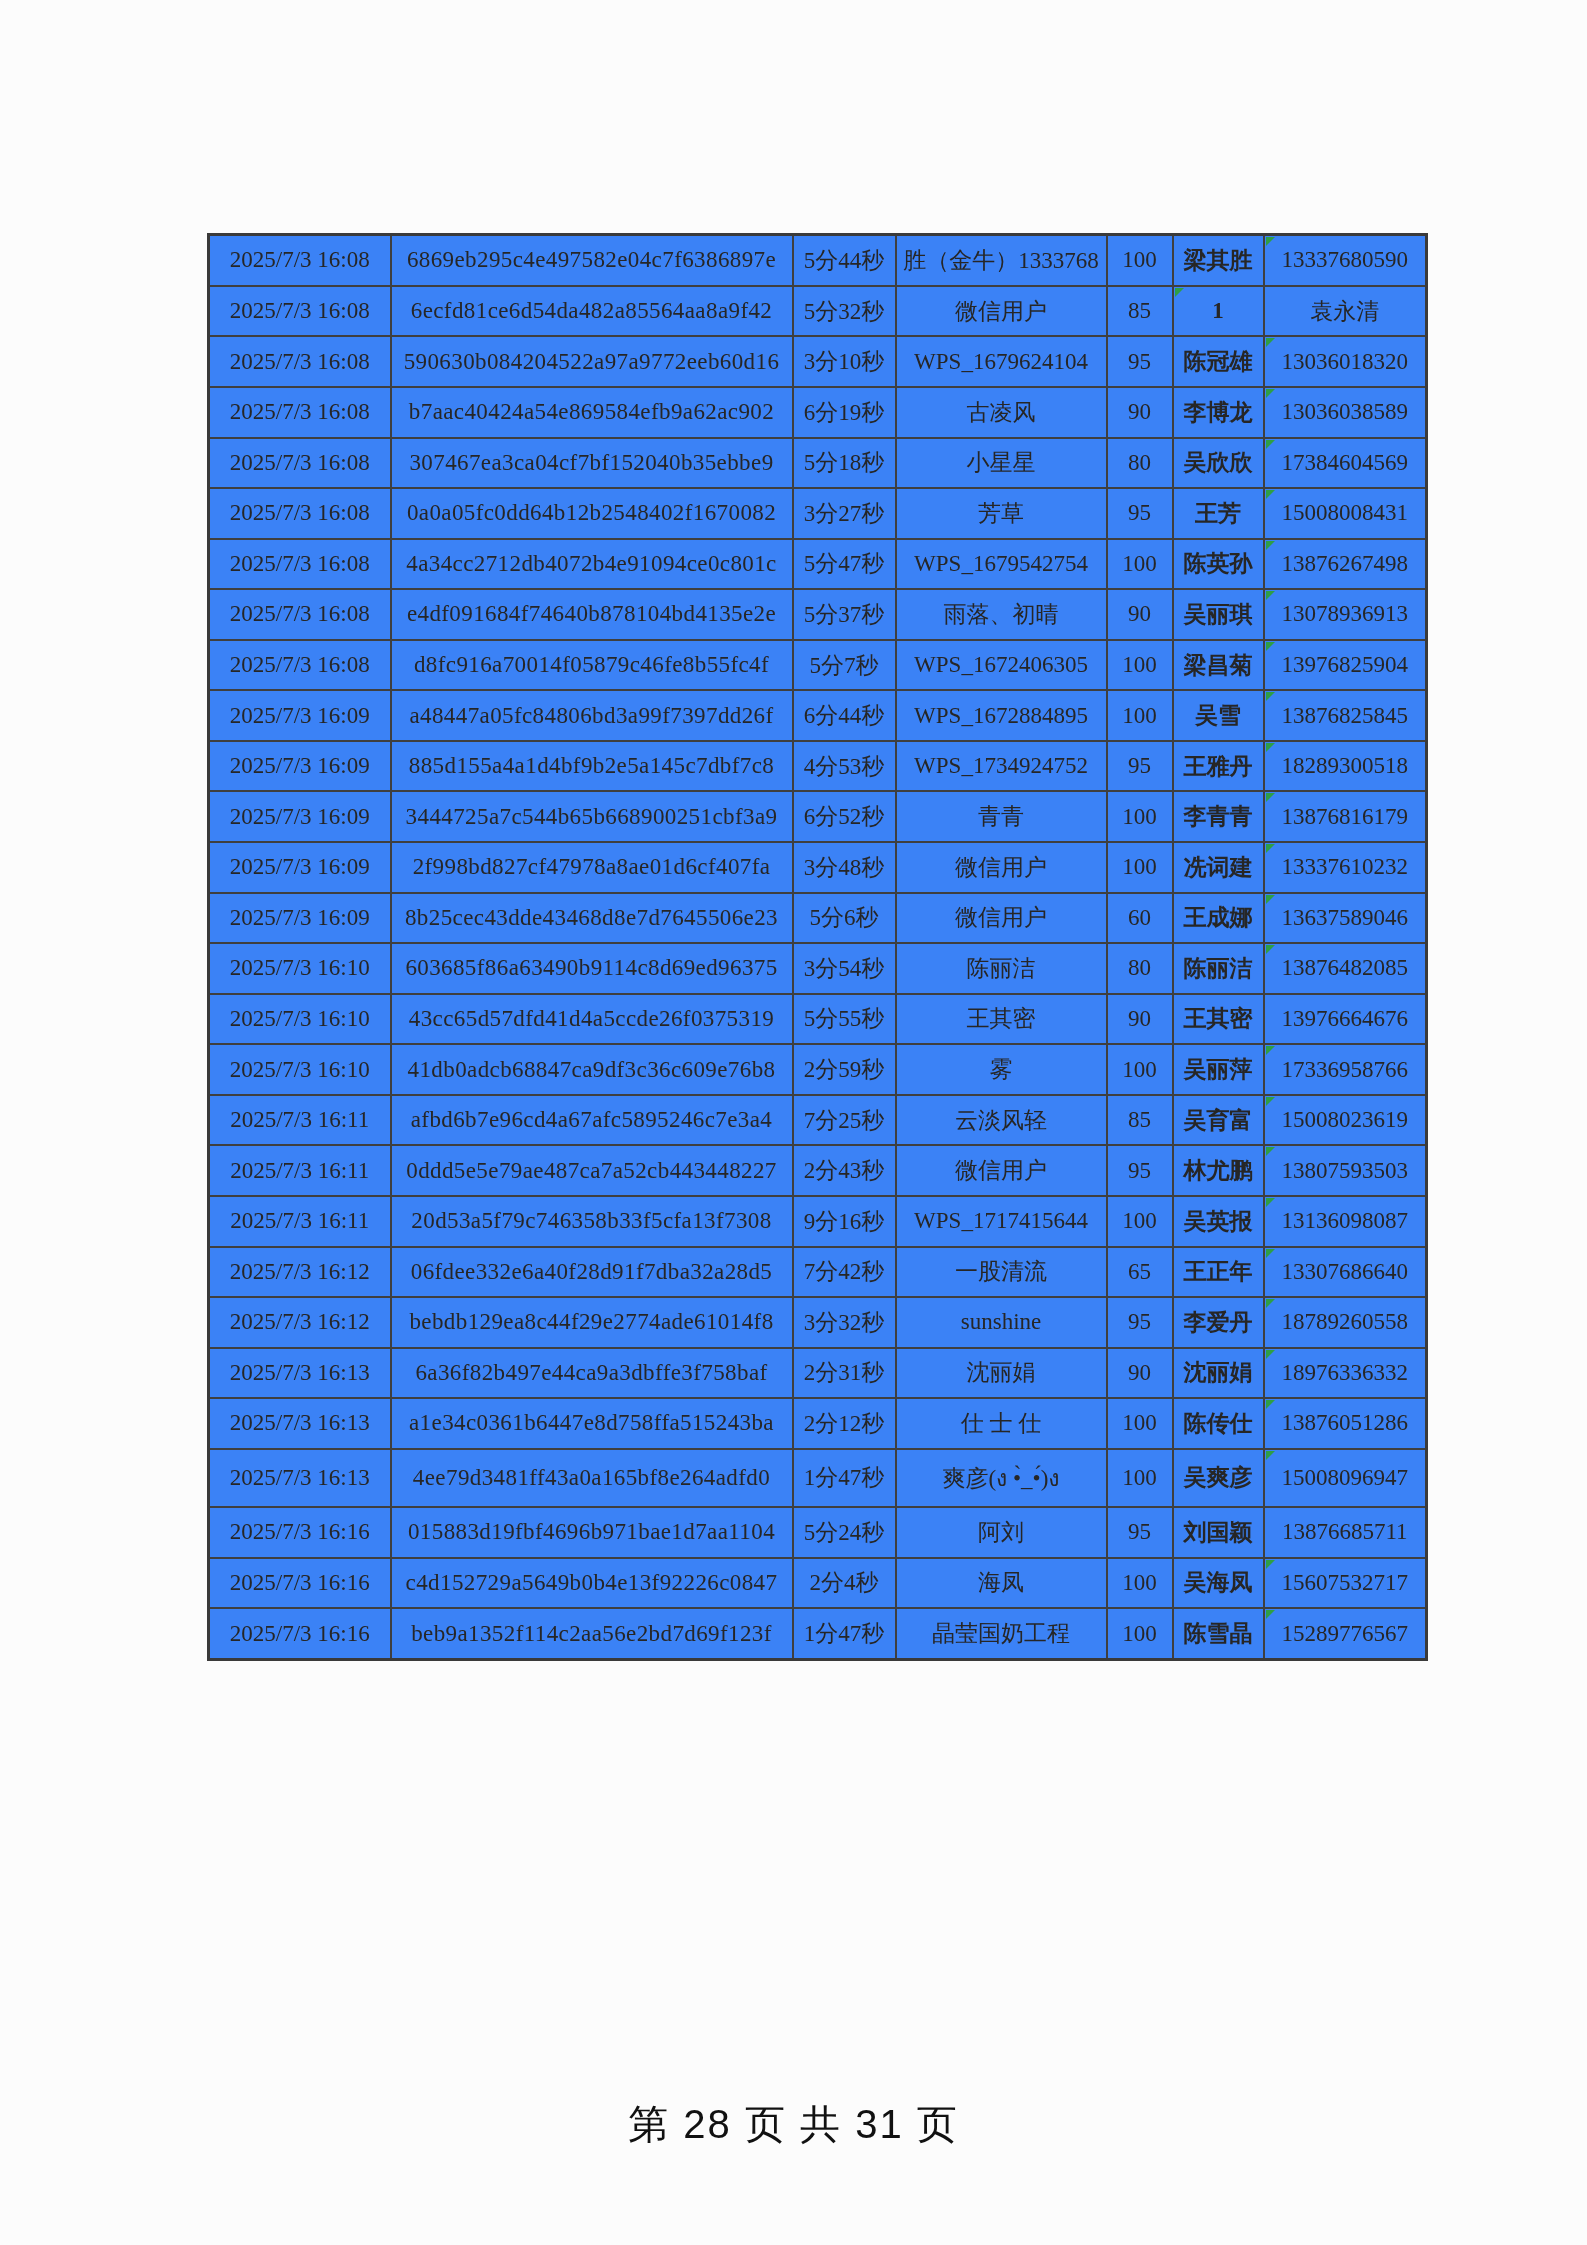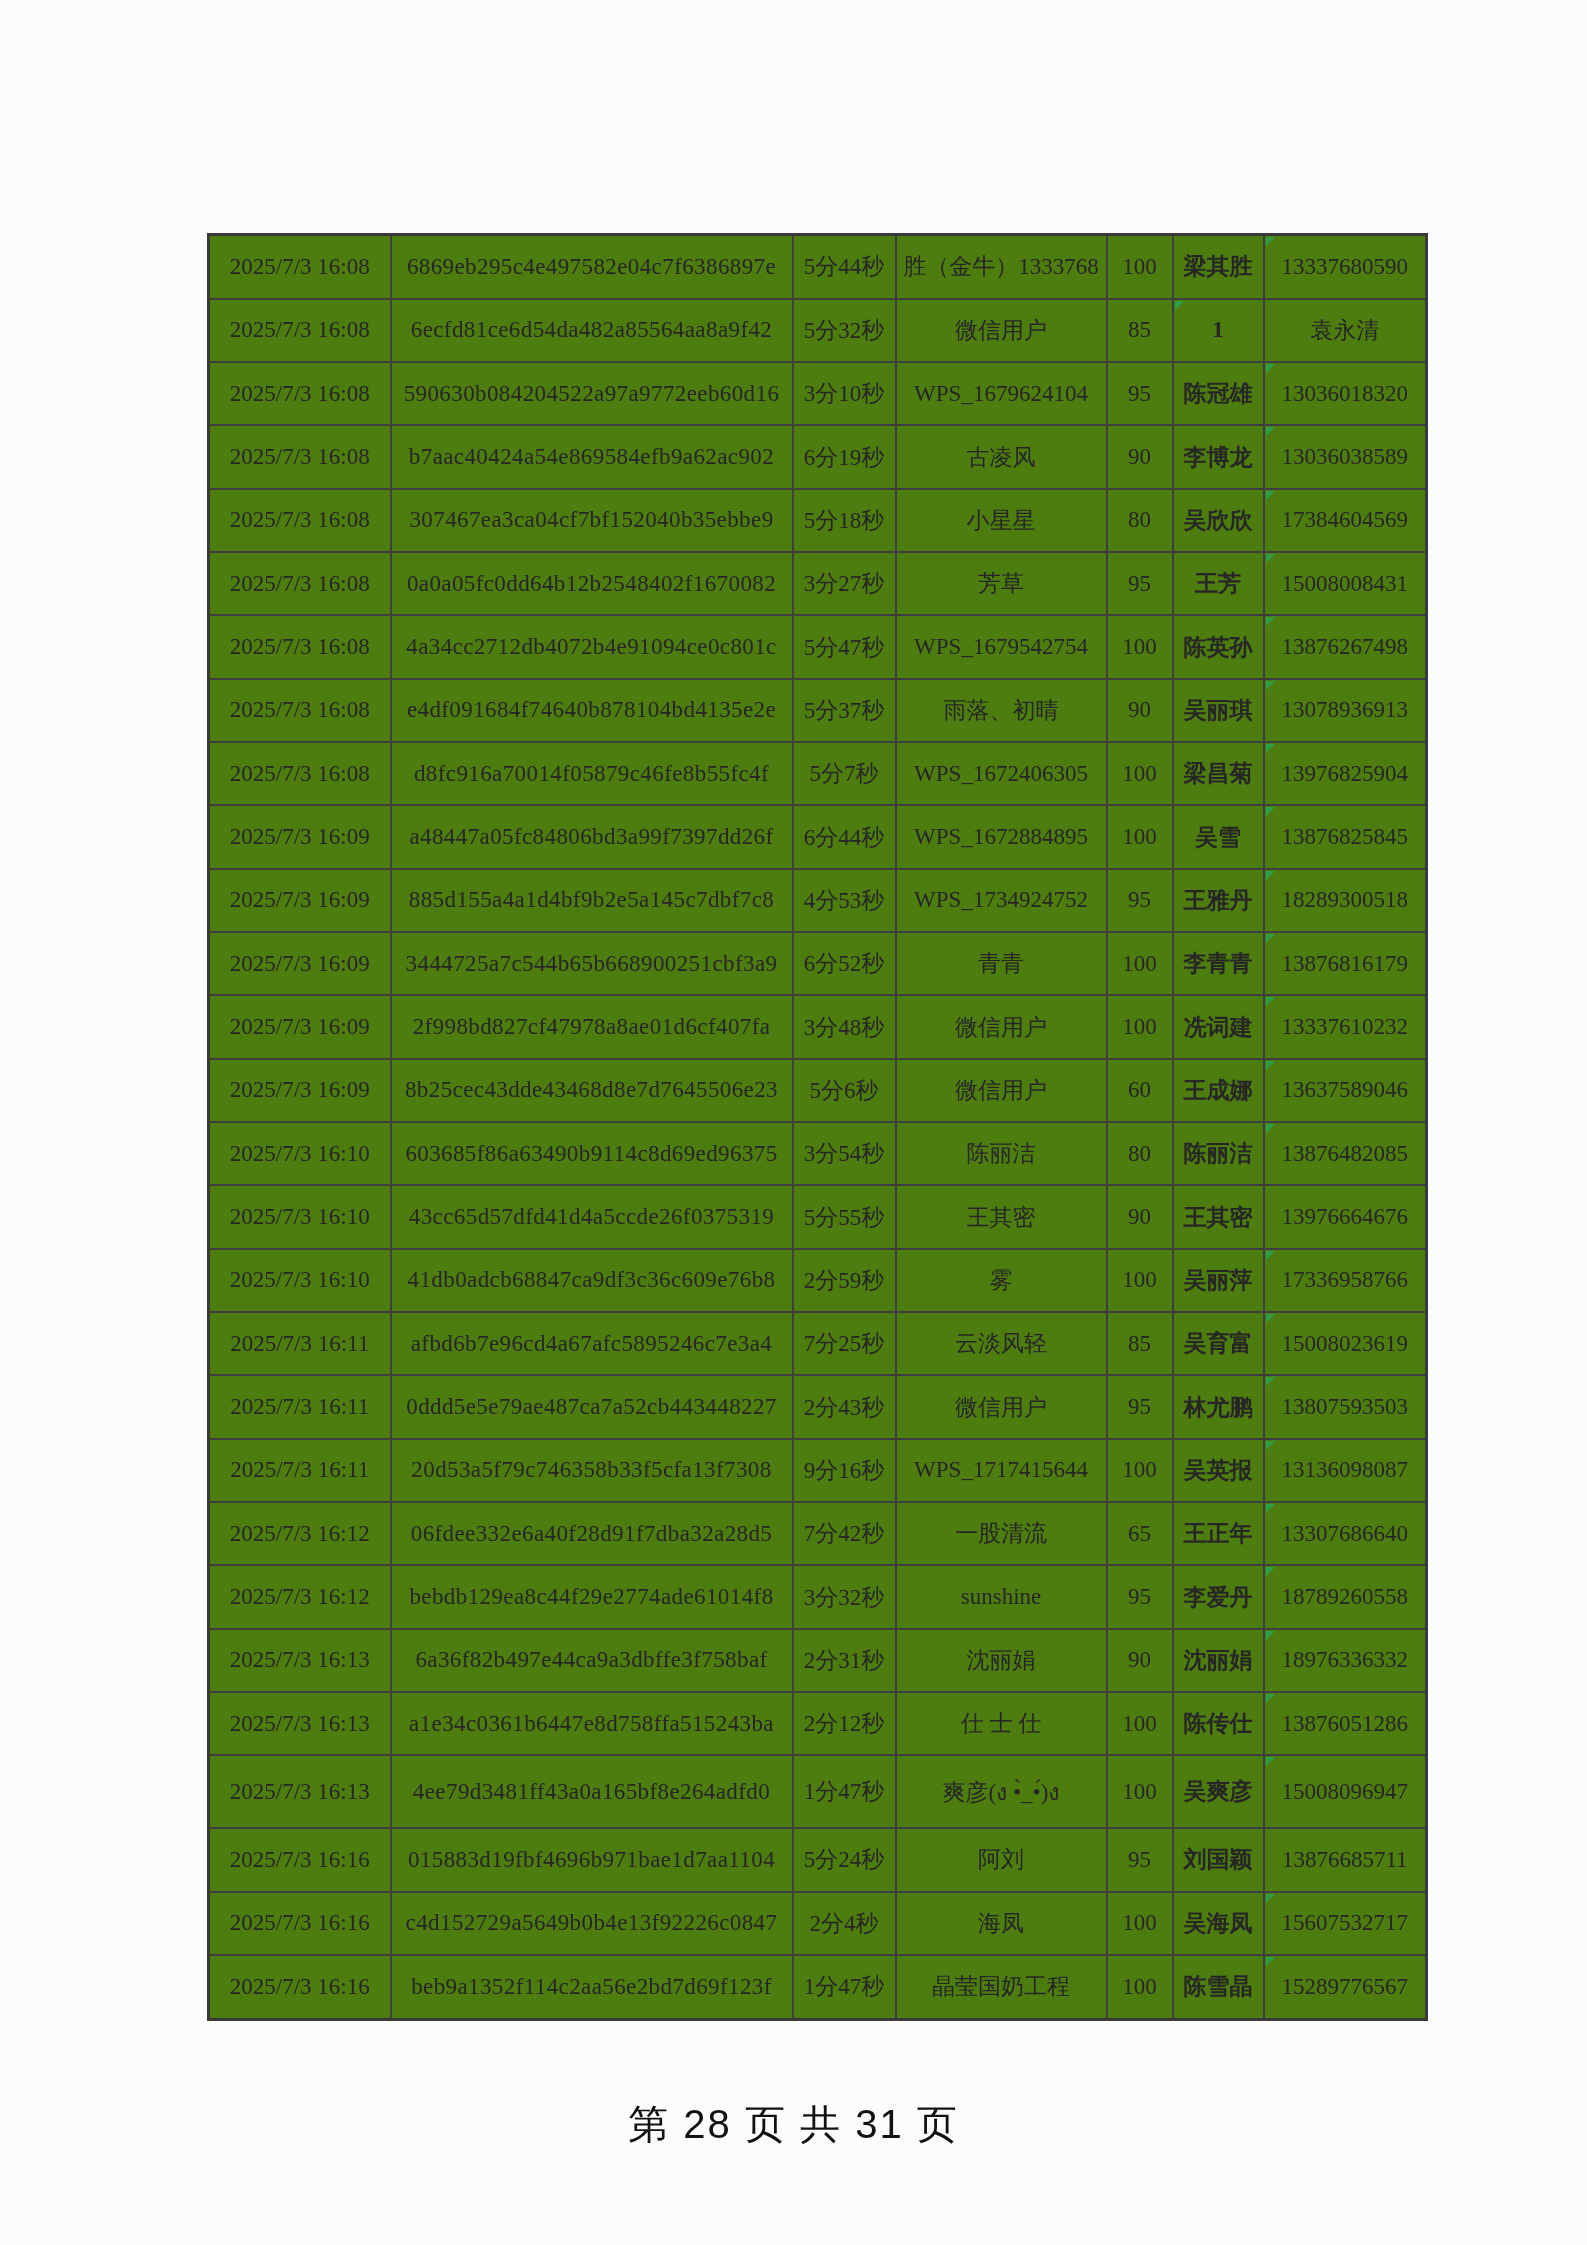--- a/index.html
+++ b/index.html
@@ -17,10 +17,10 @@
   table.results{
     position:absolute;
     left:207px;top:233px;
-    width:1218px;height:1788px;
+    width:1218px;height:1428px;
     border-collapse:collapse;
     table-layout:fixed;
-    background:#4d7c0f;
+    background:#3b82f6;
     border:3px solid #3a3a3a;
     padding-left:16px;
   }

